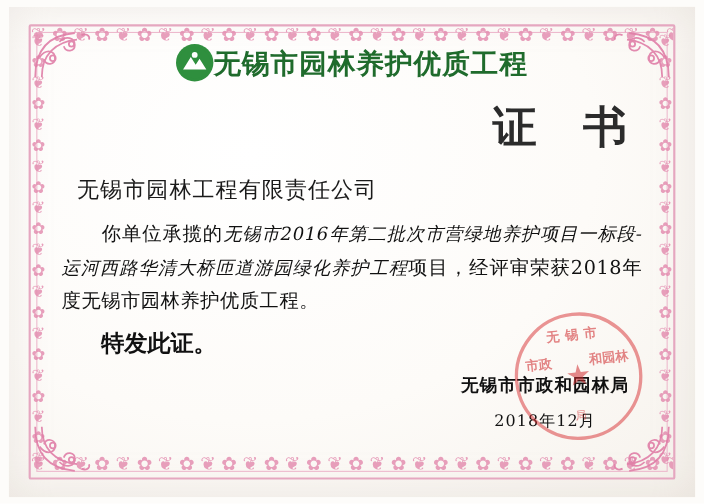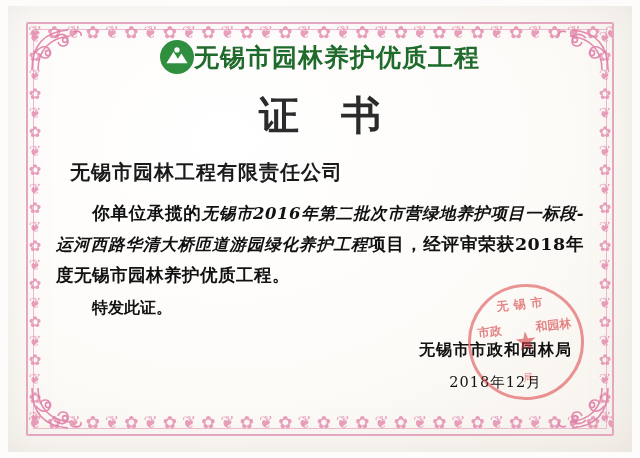--- a/index.html
+++ b/index.html
@@ -134,7 +134,7 @@
   }
 
   .title {
-    text-align: center;
+    text-align: right;
     font-family: "DejaVu Serif", serif;
     font-size: 40px;
     font-weight: bold;

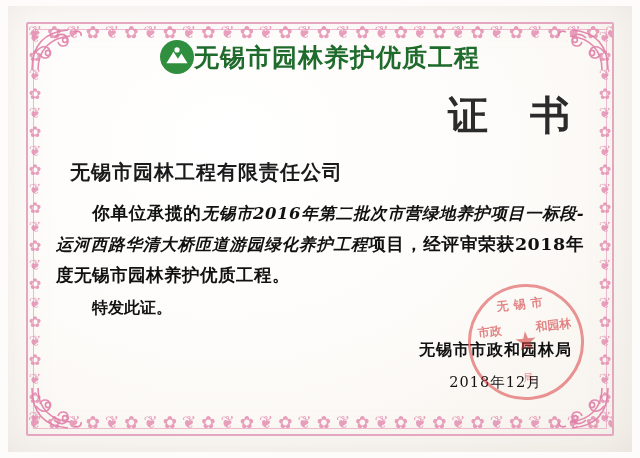--- a/index.html
+++ b/index.html
@@ -148,7 +148,7 @@
     margin: 16px 0 0 14px;
     font-family: "DejaVu Serif", serif;
     font-size: 20px;
-    font-weight: bold;
+    font-weight: normal;
     color: #1a1a1a;
     letter-spacing: 1px;
   }

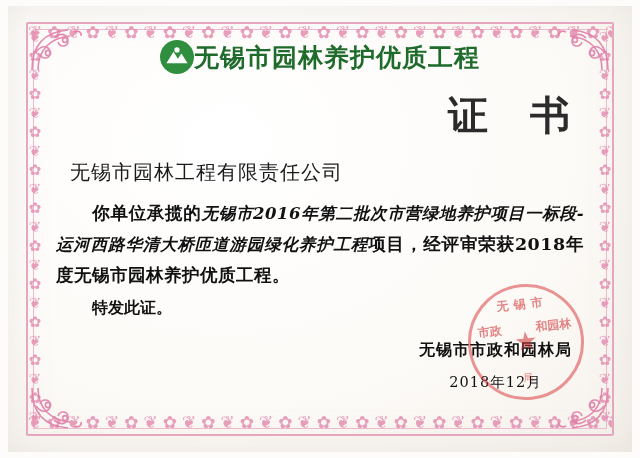--- a/index.html
+++ b/index.html
@@ -157,7 +157,7 @@
     margin-top: 12px;
     font-family: "DejaVu Serif", serif;
     font-size: 17.5px;
-    font-weight: bold;
+    font-weight: normal;
     color: #111;
     line-height: 1.75;
     text-align: justify;

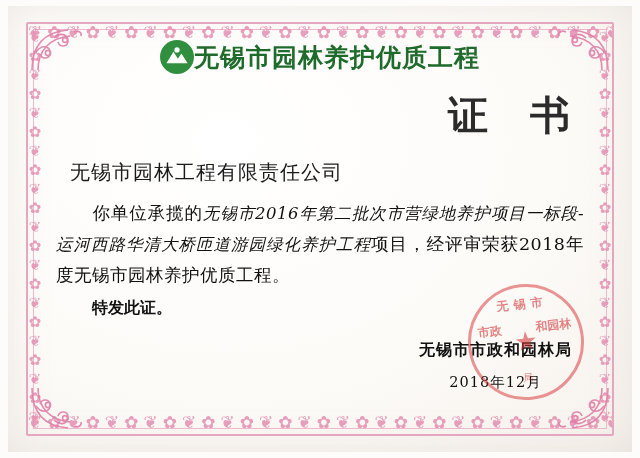--- a/index.html
+++ b/index.html
@@ -172,7 +172,7 @@
   .closing {
     margin-top: 8px;
     font-family: "DejaVu Serif", serif;
-    font-size: 16px;
+    font-size: 21px;
     font-weight: bold;
     color: #111;
   }

